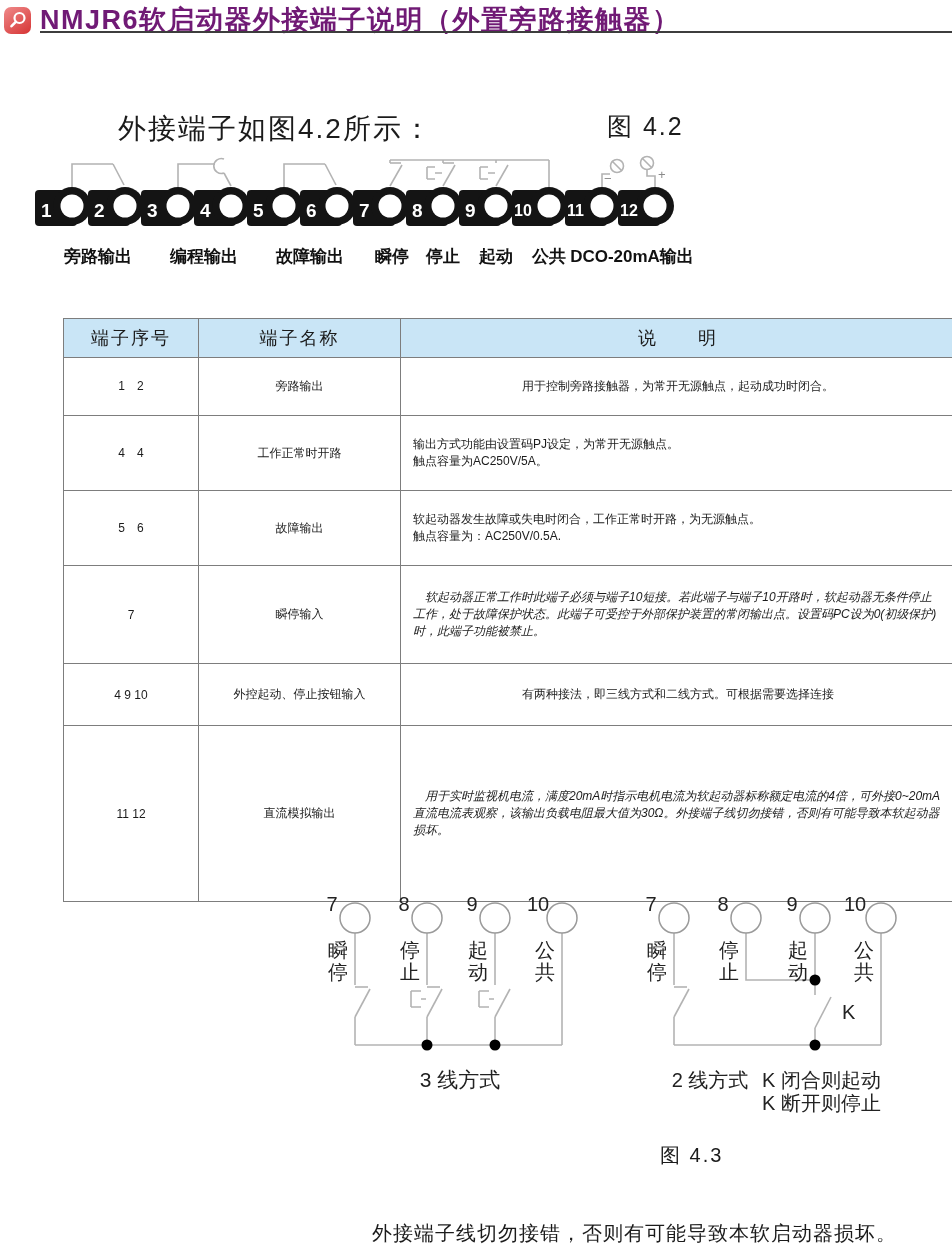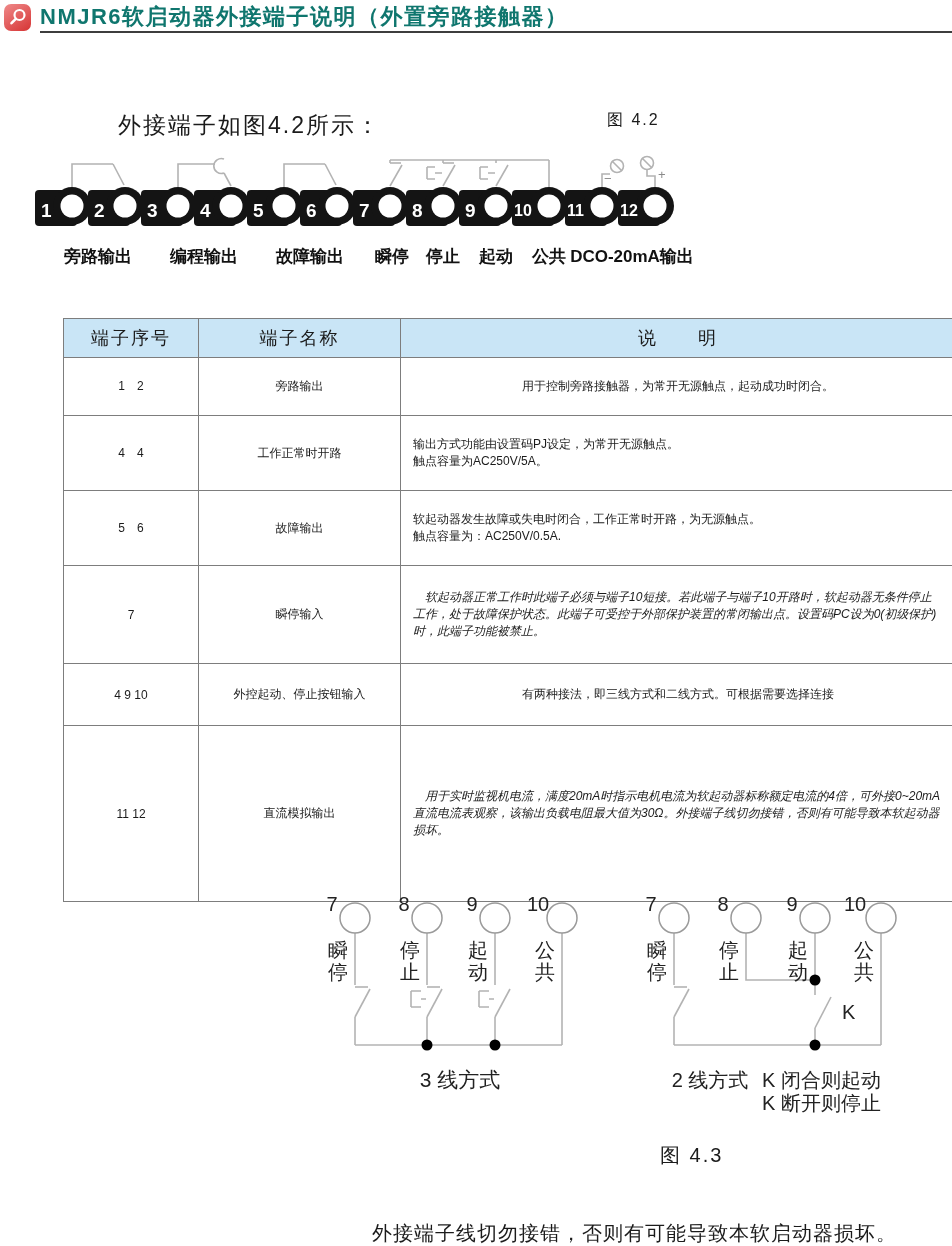--- a/index.html
+++ b/index.html
@@ -10,7 +10,7 @@
   .header{position:absolute;left:4px;top:2px;display:flex;align-items:center;gap:9px;}
   .hicon{width:27px;height:27px;border-radius:7px;background:linear-gradient(145deg,#ef8a8a,#d63434);
          display:flex;align-items:center;justify-content:center;flex:0 0 auto;}
-  .htitle{color:#0f766e;font-size:22px;font-weight:bold;letter-spacing:1.5px;white-space:nowrap;}
+  .htitle{color:#701a75;font-size:27px;font-weight:bold;letter-spacing:1.5px;white-space:nowrap;}
   .rule{position:absolute;left:40px;top:31px;width:912px;height:2px;background:#3d3d3d;}
 
   

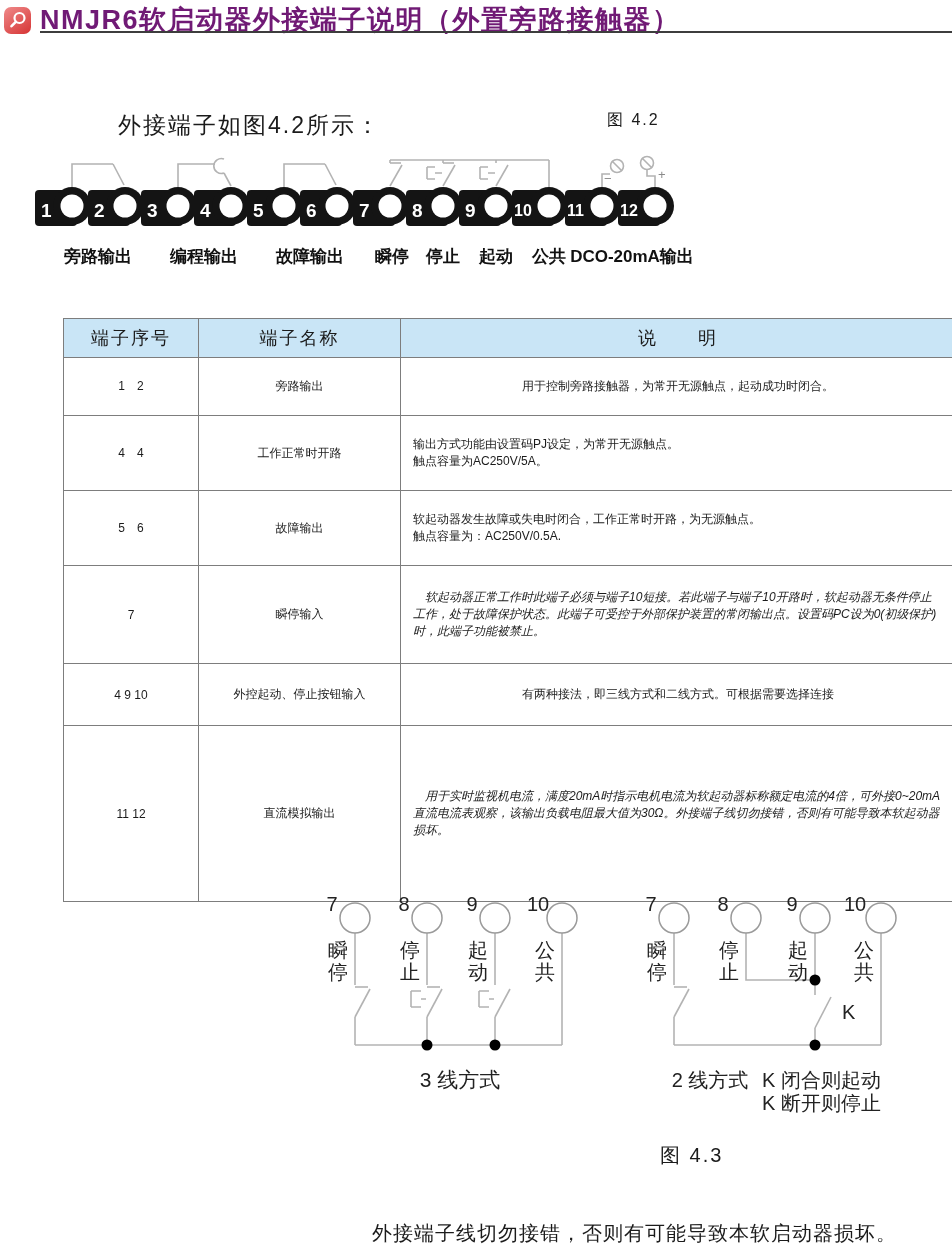--- a/index.html
+++ b/index.html
@@ -14,7 +14,7 @@
   .rule{position:absolute;left:40px;top:31px;width:912px;height:2px;background:#3d3d3d;}
 
   
-  .fig-intro{position:absolute;left:118px;top:110px;font-size:23px;letter-spacing:2px;}
+  .fig-intro{position:absolute;left:118px;top:110px;font-size:28px;letter-spacing:2px;}
   .fig42-label{position:absolute;left:607px;top:110px;font-size:16px;letter-spacing:2px;}
   .svgabs{position:absolute;}
 

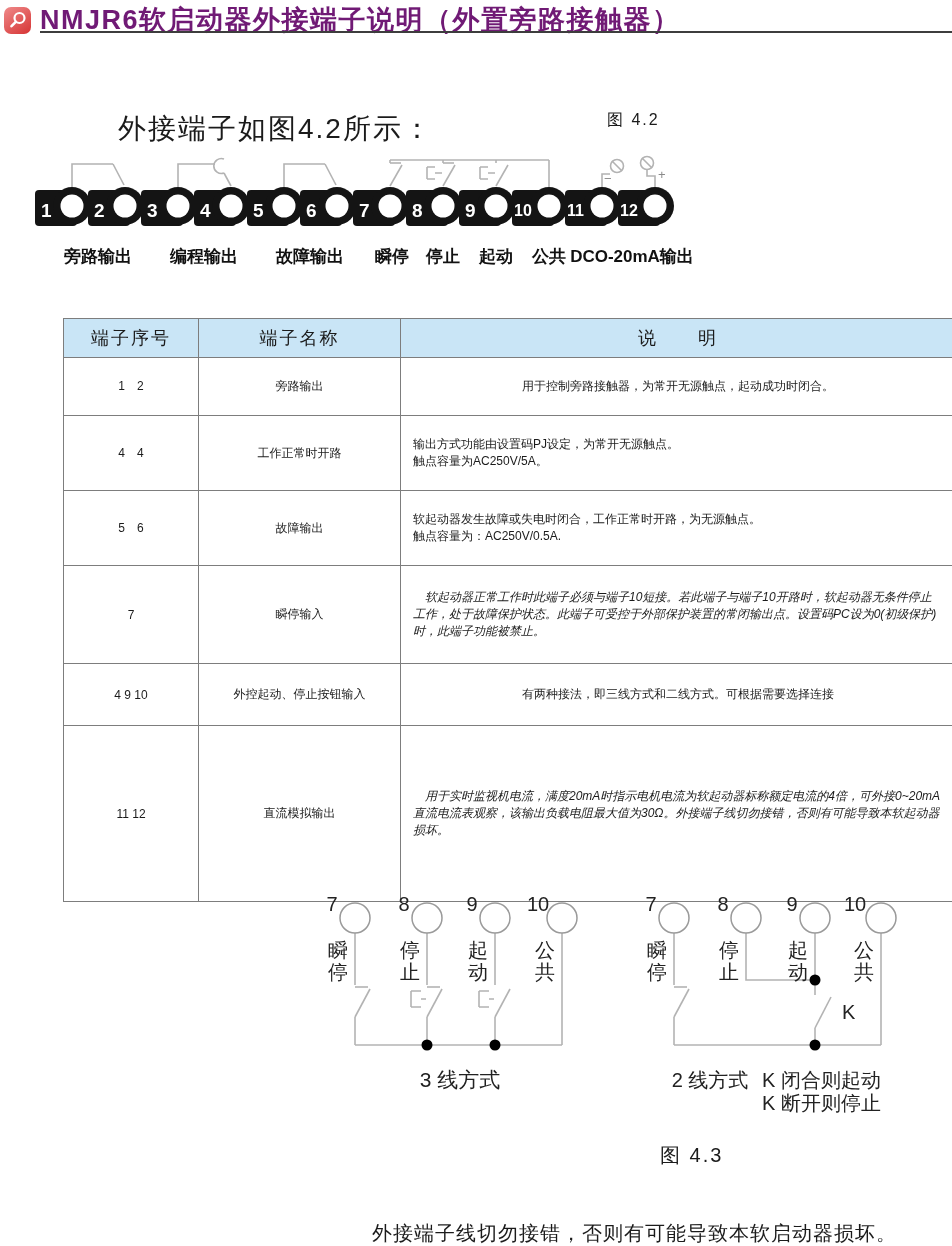--- a/index.html
+++ b/index.html
@@ -15,7 +15,7 @@
 
   
   .fig-intro{position:absolute;left:118px;top:110px;font-size:28px;letter-spacing:2px;}
-  .fig42-label{position:absolute;left:607px;top:110px;font-size:16px;letter-spacing:2px;}
+  .fig42-label{position:absolute;left:607px;top:110px;font-size:25px;letter-spacing:2px;}
   .svgabs{position:absolute;}
 
   

